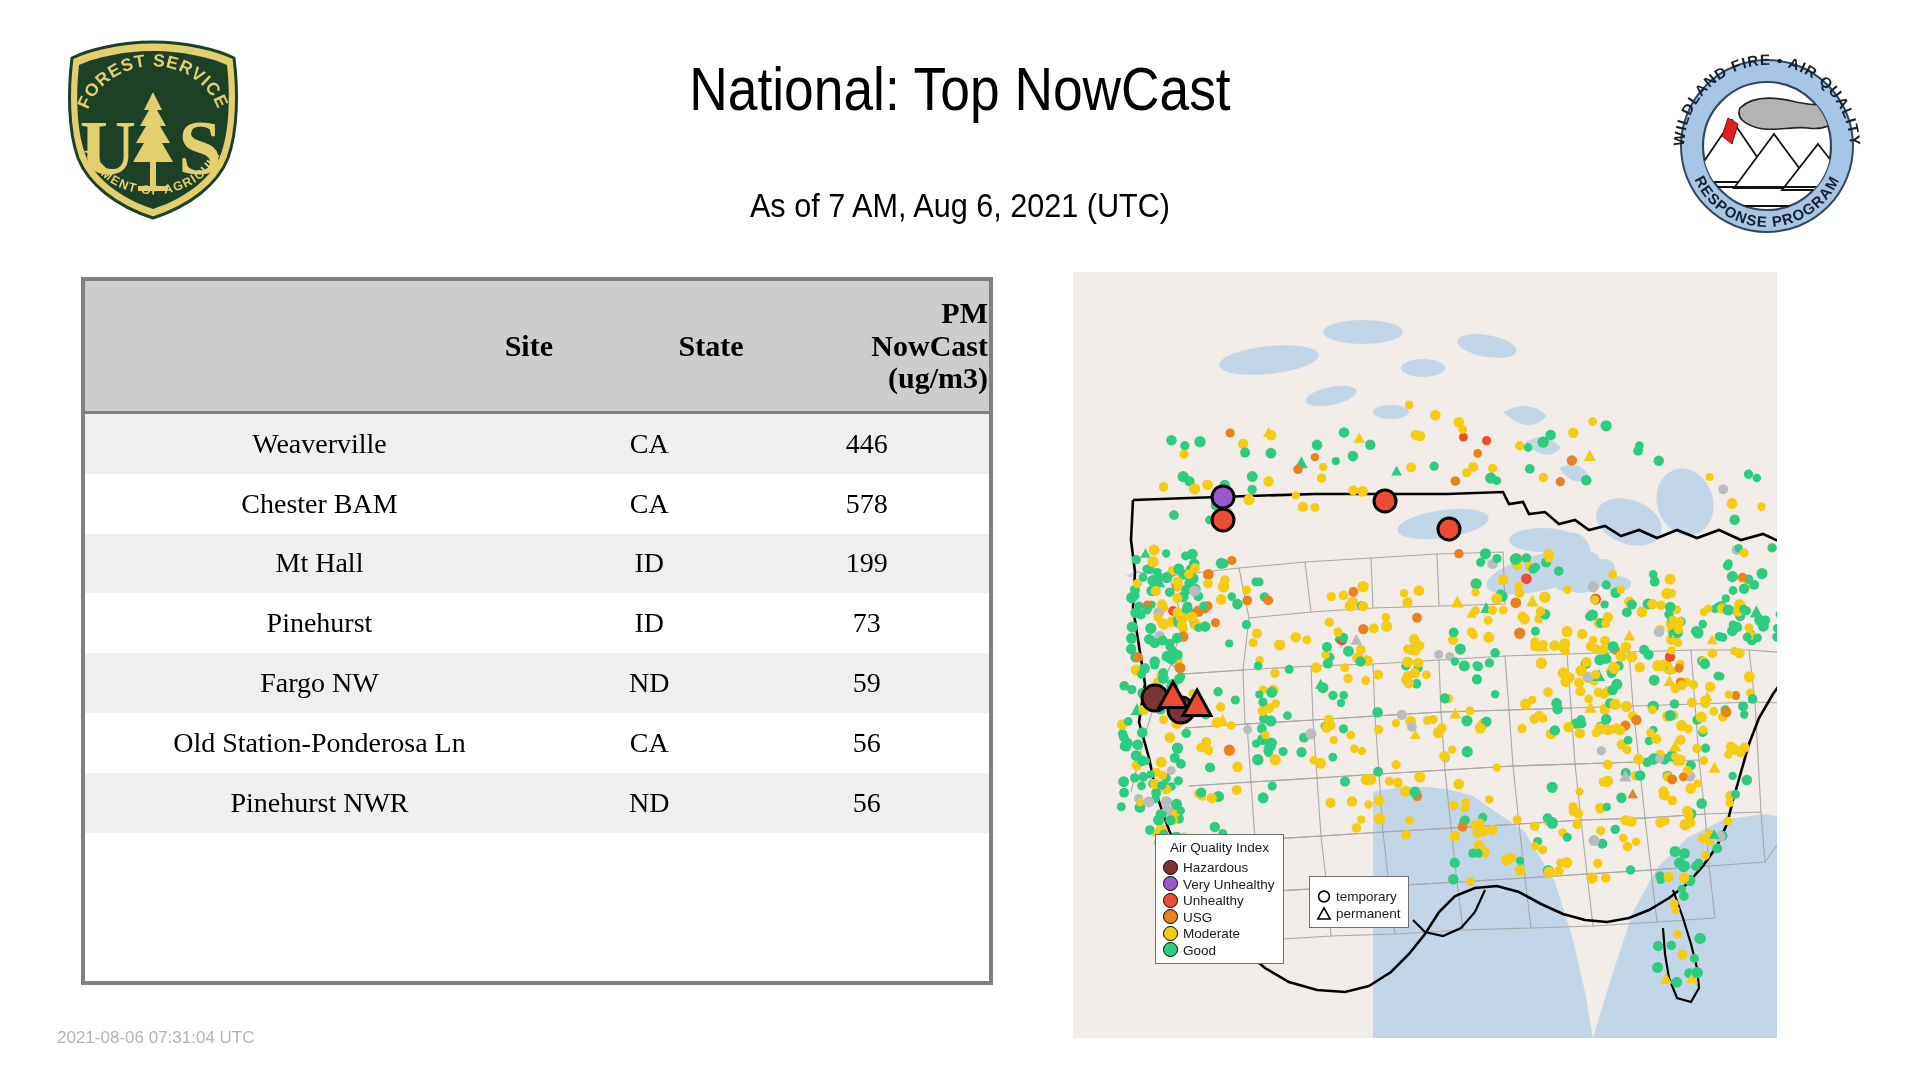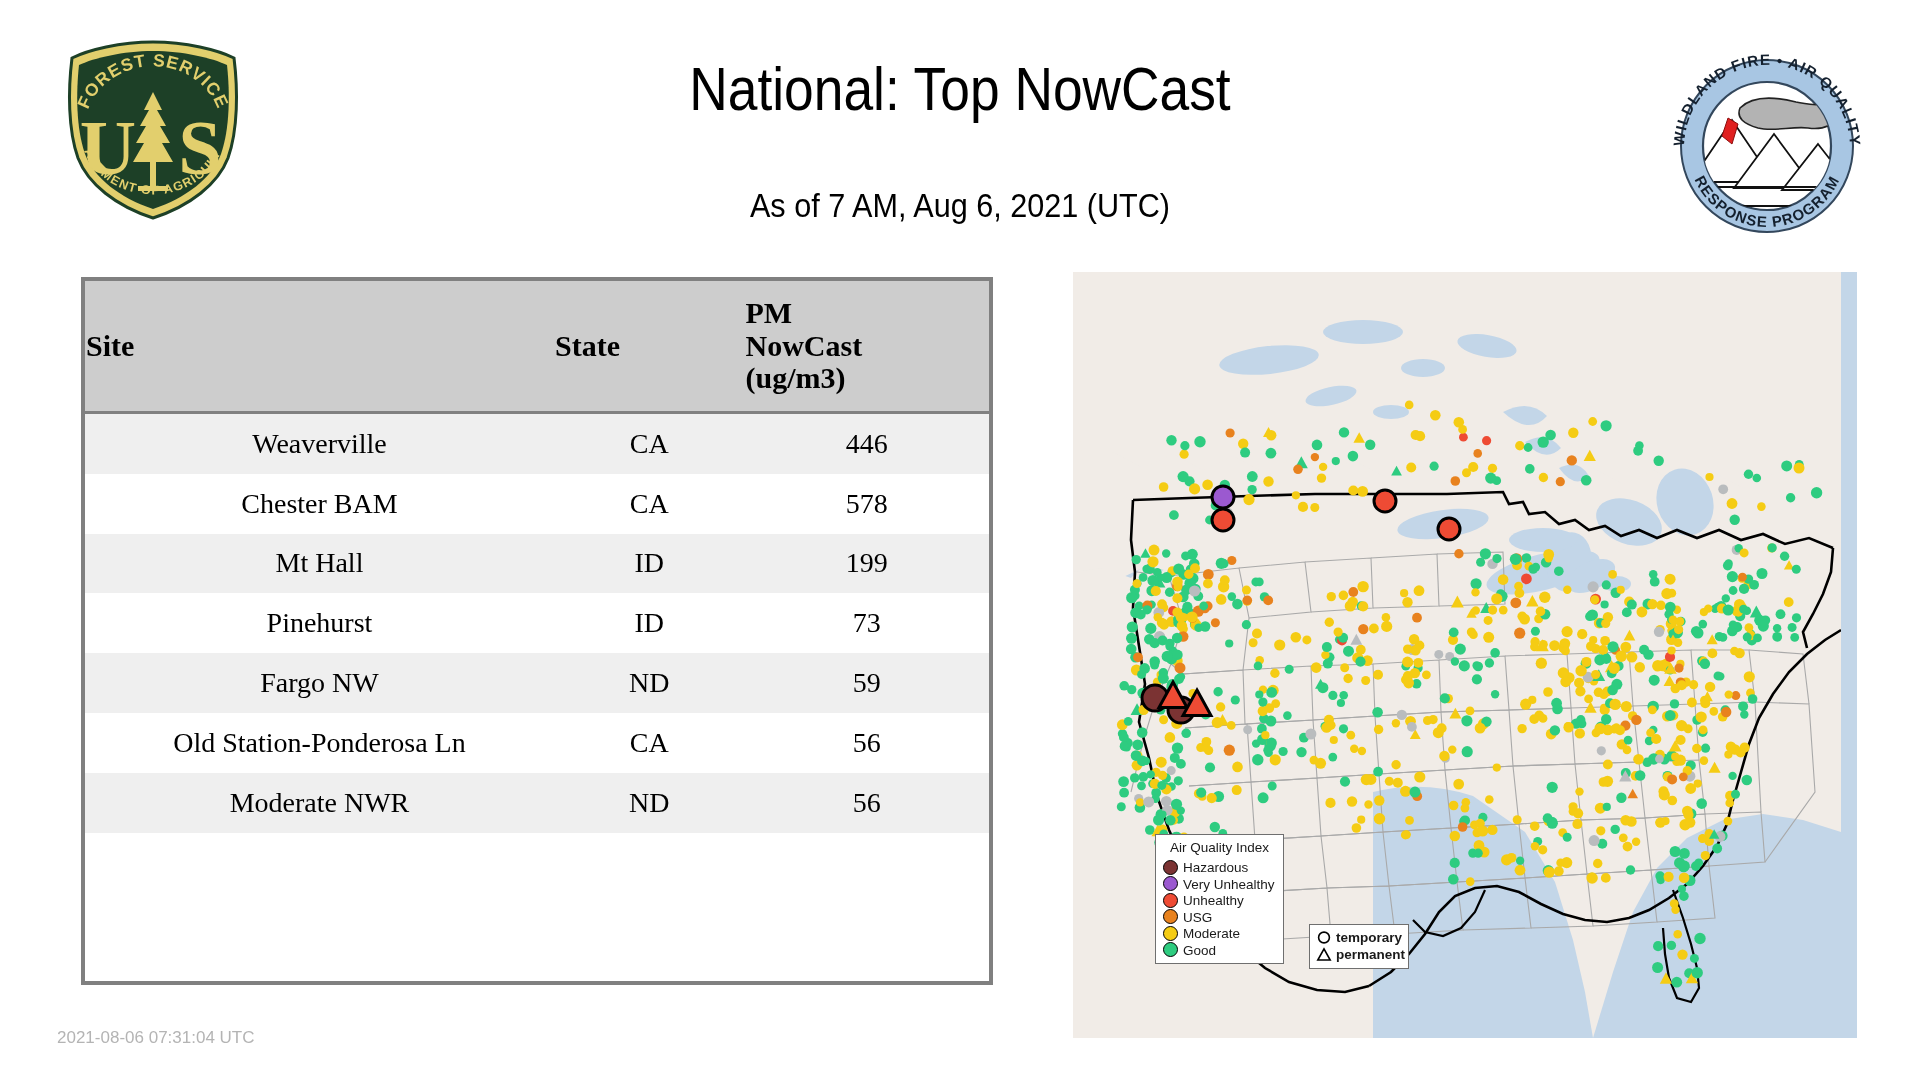--- a/index.html
+++ b/index.html
@@ -36,7 +36,7 @@
   .tbl{width:100%;border-collapse:collapse;table-layout:fixed;}
   .tbl thead th{
     background:#cdcdcd;color:#000;font-weight:bold;font-size:30px;
-    height:128px;vertical-align:middle;text-align:left;
+    height:128px;vertical-align:middle;text-align:right;
     border-bottom:3px solid #808080;line-height:1.08;
     font-family:"Liberation Serif", serif;
   }

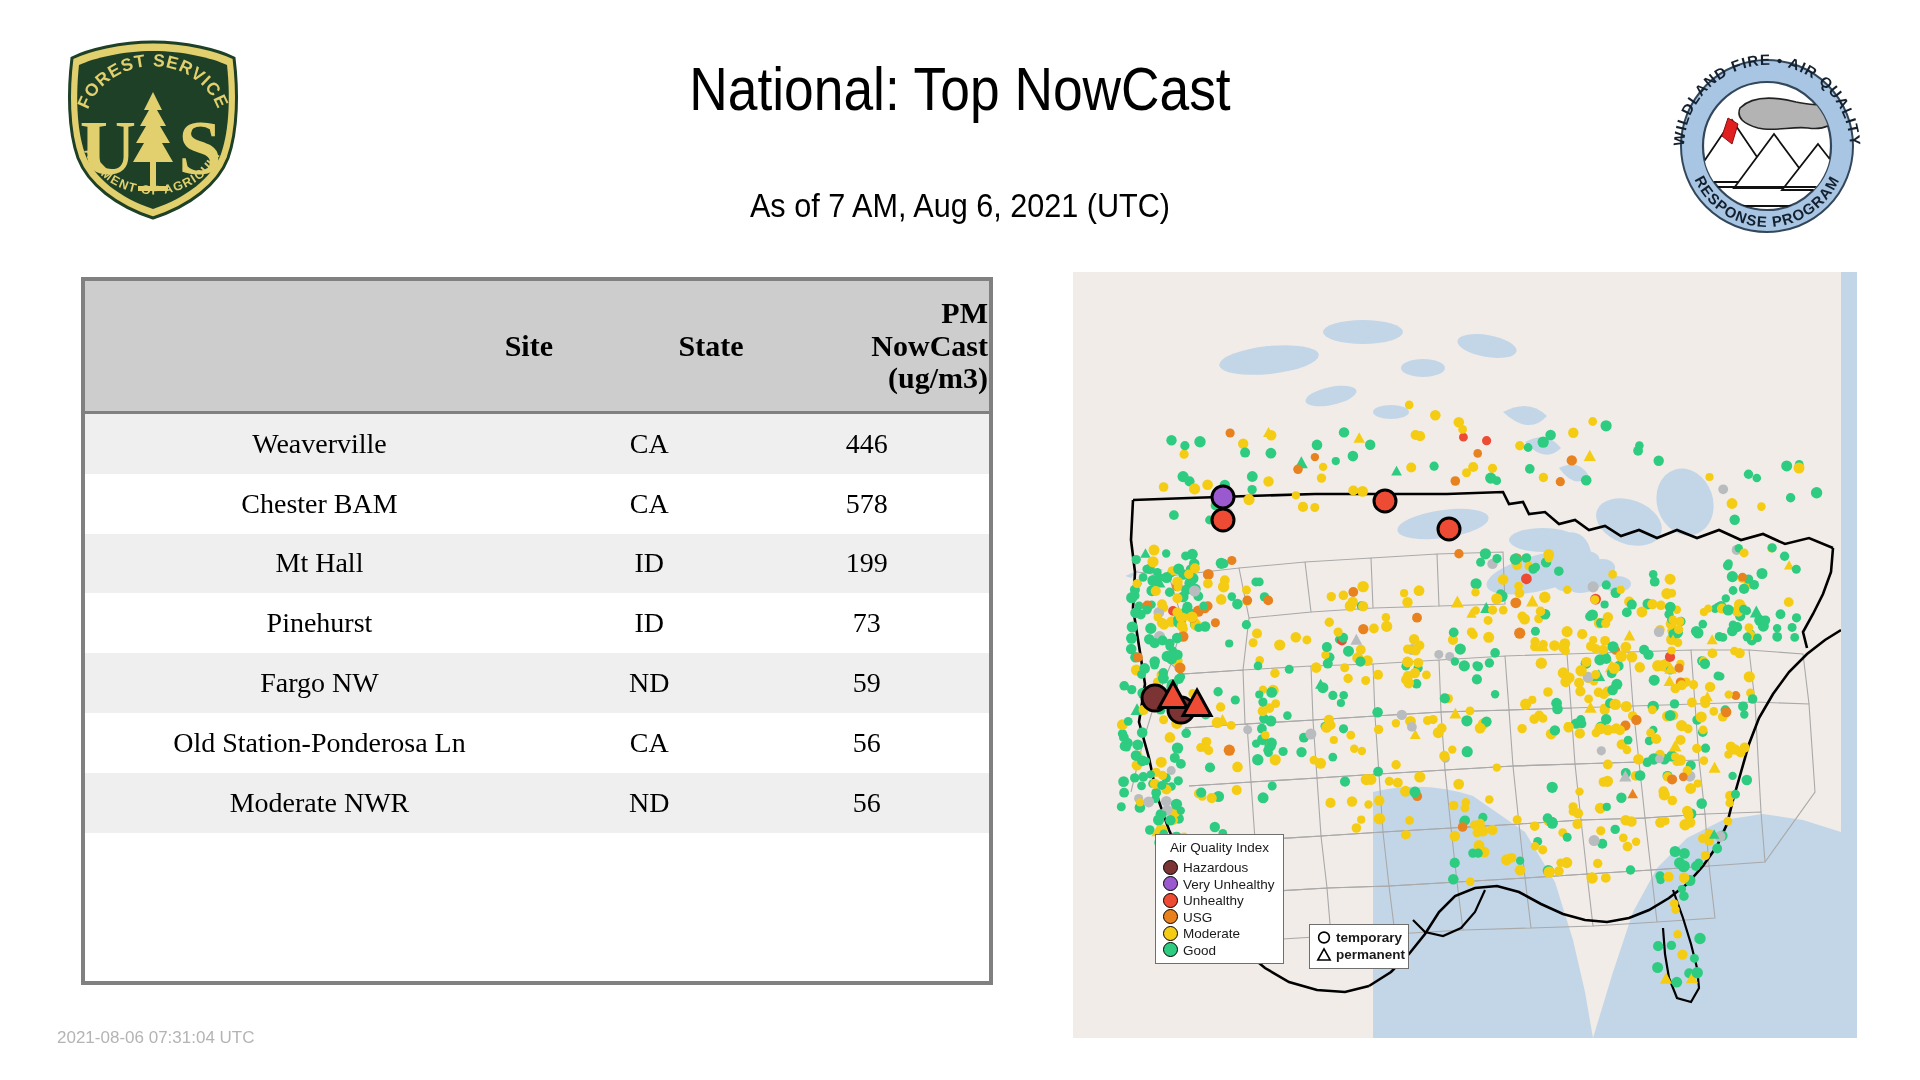--- a/index.html
+++ b/index.html
@@ -196,7 +196,7 @@
             <td>56</td>
           </tr>
           <tr>
-            <td>Moderate NWR</td>
+            <td>Pinehurst NWR</td>
             <td>ND</td>
             <td>56</td>
           </tr>

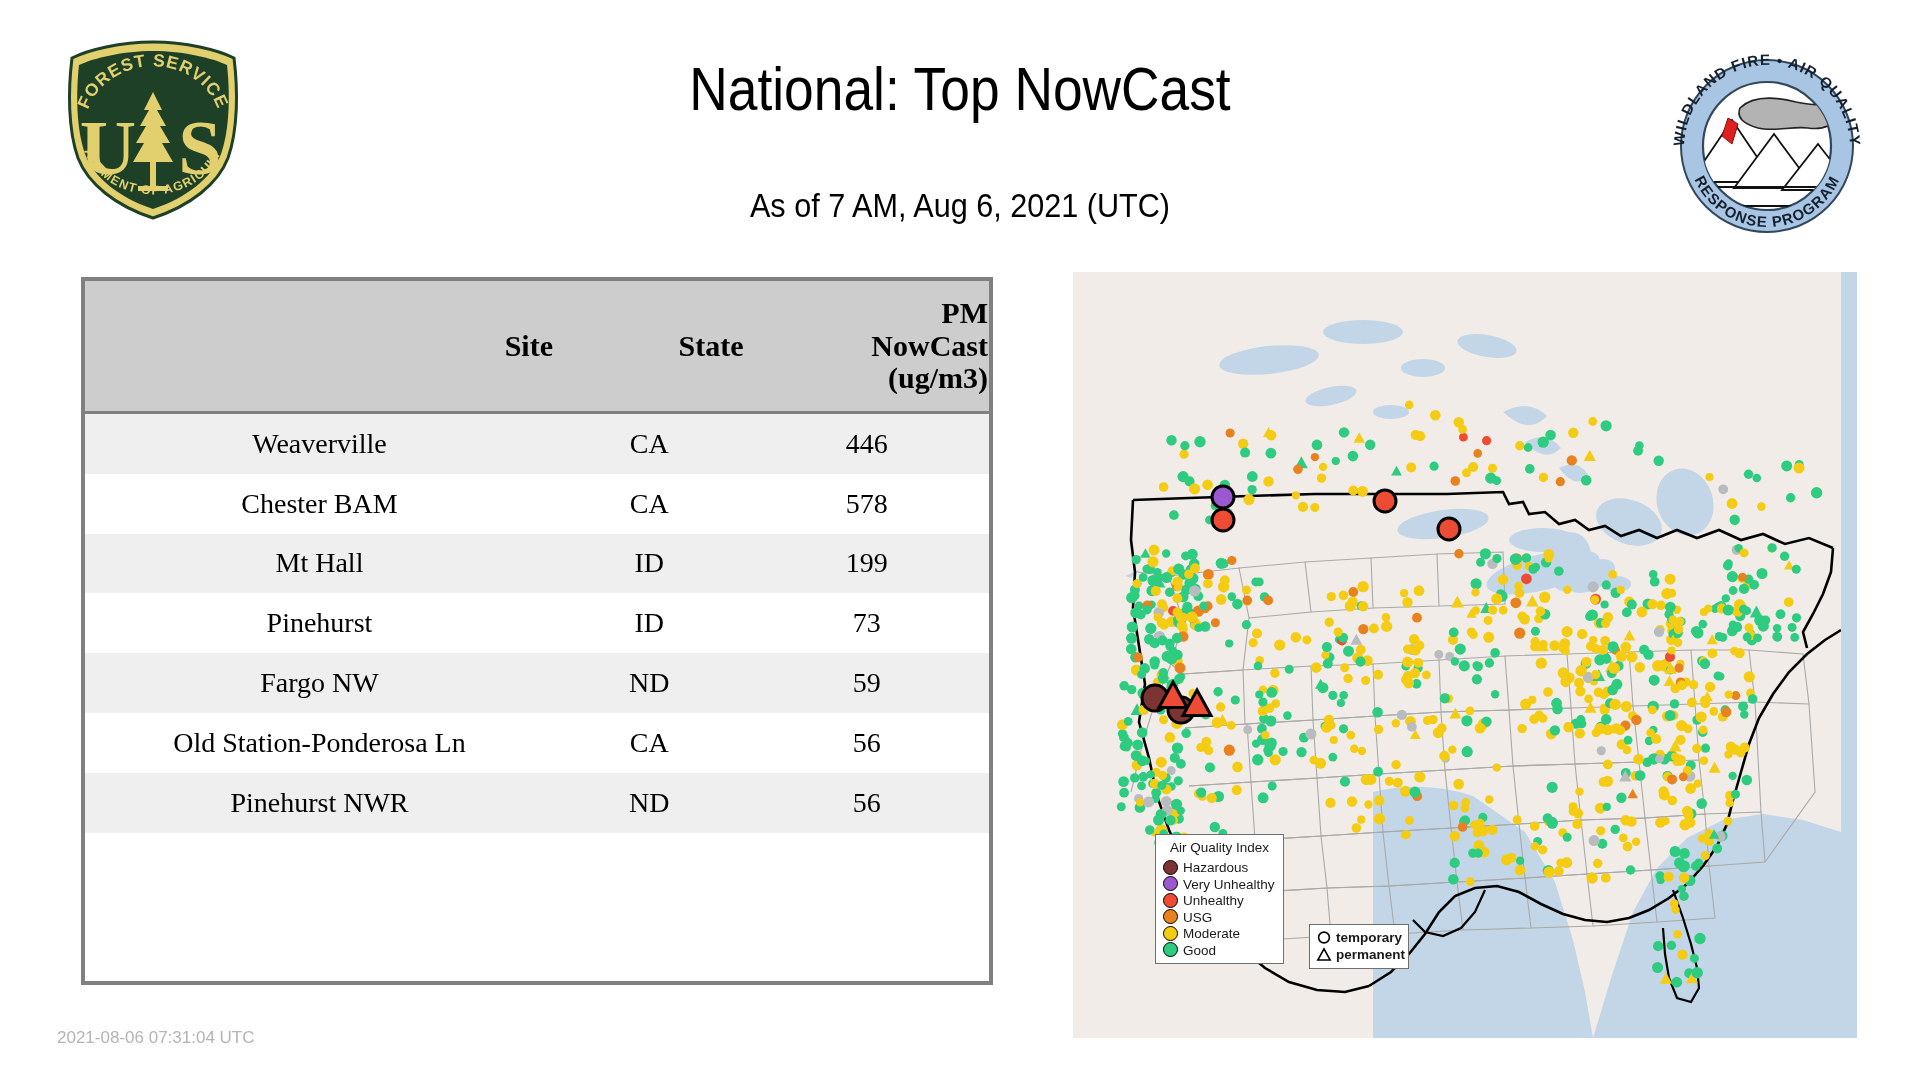--- a/index.html
+++ b/index.html
@@ -54,7 +54,7 @@
 
   
   #map-panel{
-    position:absolute;left:1073px;top:272px;width:784px;height:766px;
+    position:absolute;left:1073px;top:272px;width:704px;height:766px;
     background:#c3d6e8;overflow:hidden;
   }
   #map-svg{position:absolute;left:0;top:0;width:768px;height:766px;display:block;}

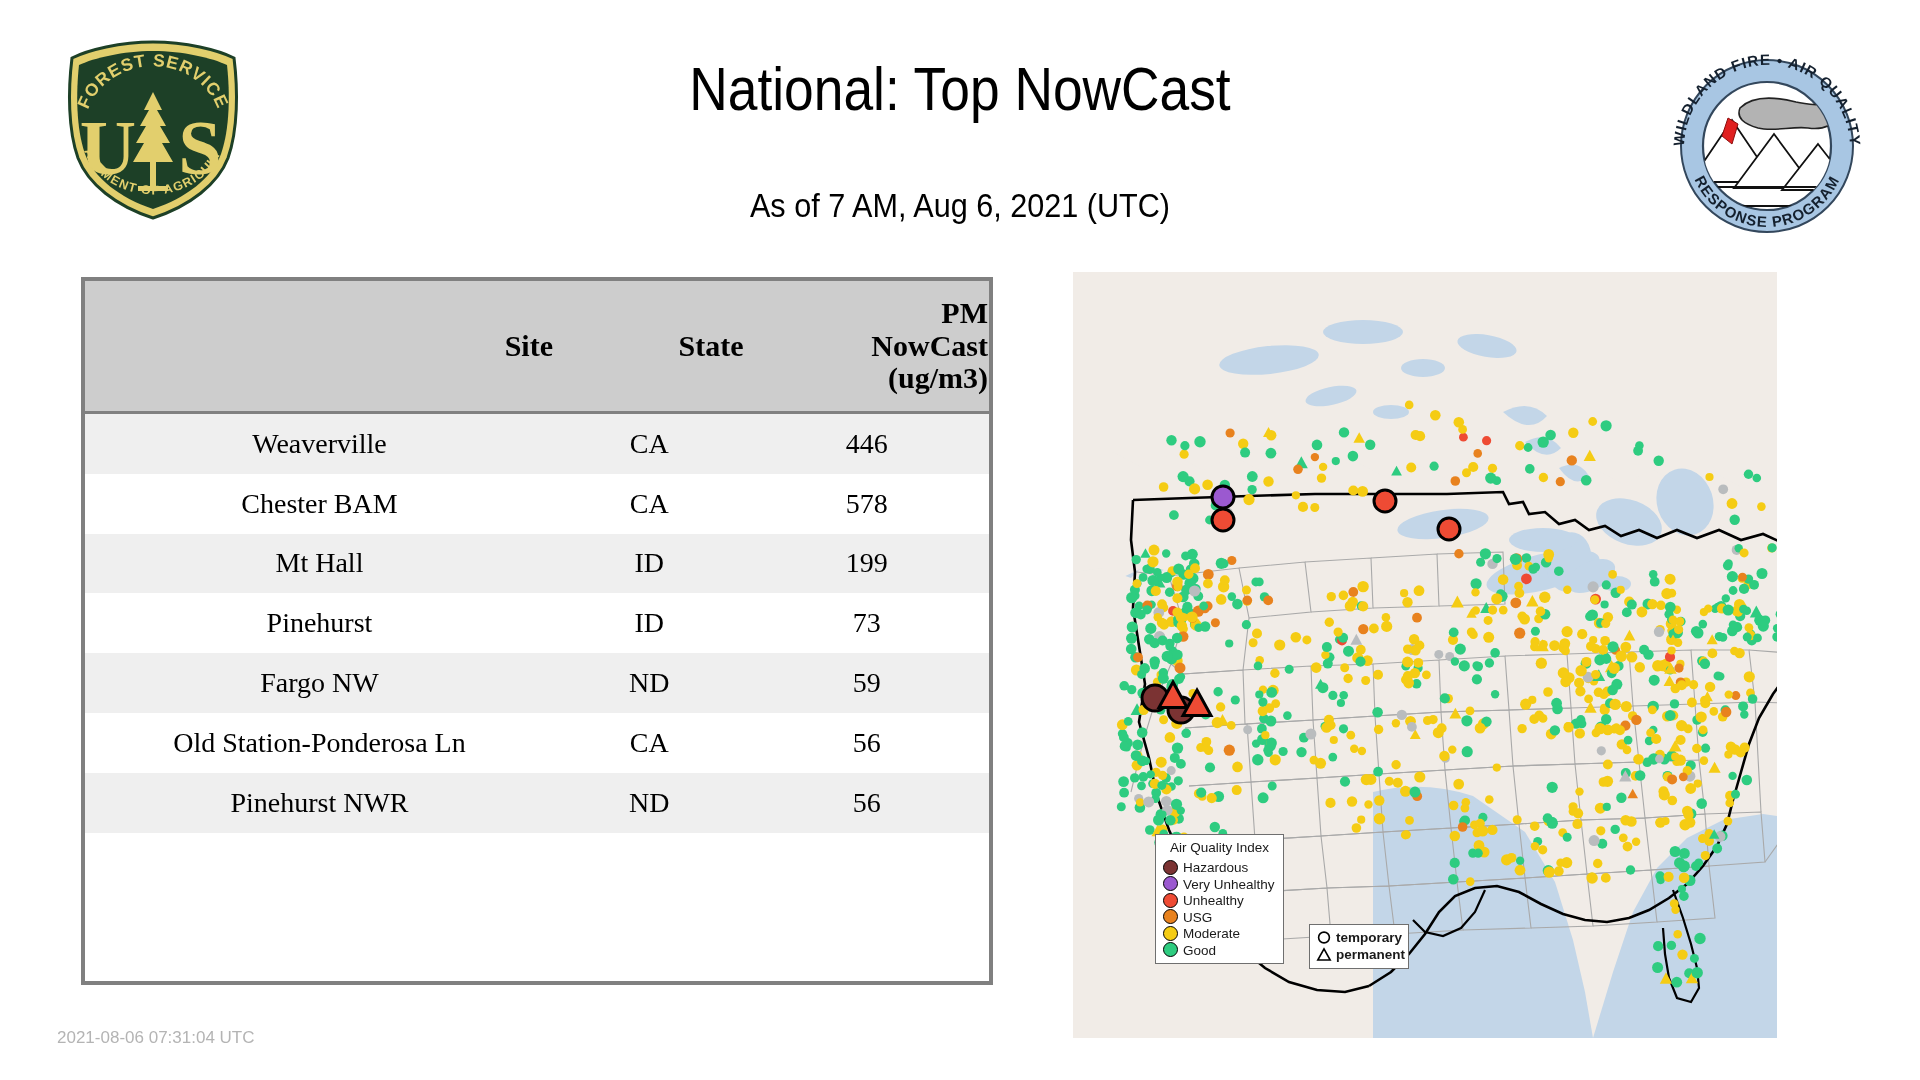--- a/index.html
+++ b/index.html
@@ -72,7 +72,7 @@
   }
   .lg-label{font-size:13.5px;line-height:1;white-space:nowrap;}
 
-  #site-type-legend{left:236px;top:652px;width:86px;padding:4px 6px 5px 6px;font-weight:bold;}
+  #site-type-legend{left:236px;top:604px;width:86px;padding:11px 6px 5px 6px;}
   .st-row{display:flex;align-items:center;height:17px;}
   .st-glyph{width:16px;height:15px;margin-right:4px;flex:0 0 auto;}
   .st-label{font-size:13.5px;line-height:1;white-space:nowrap;}

